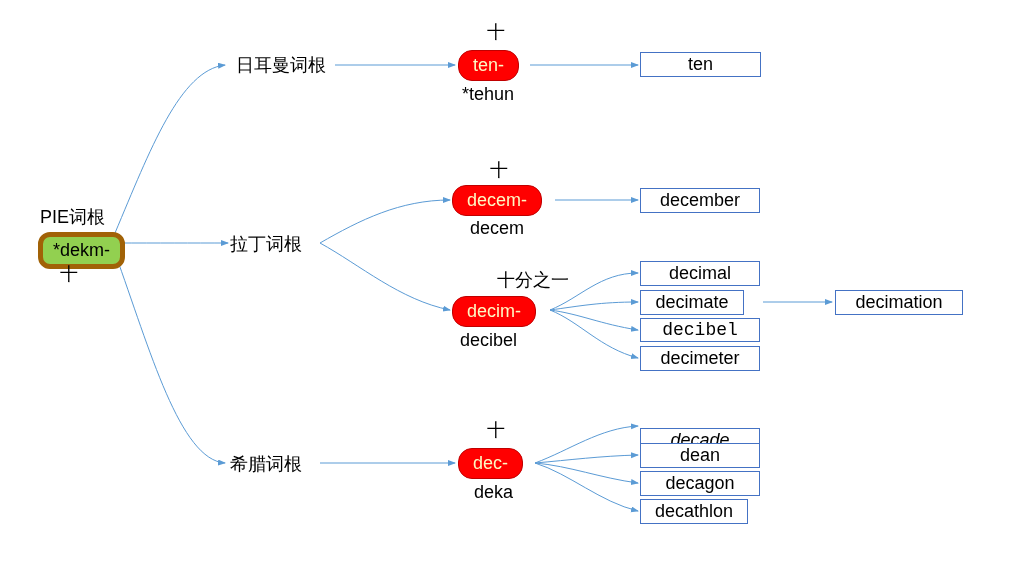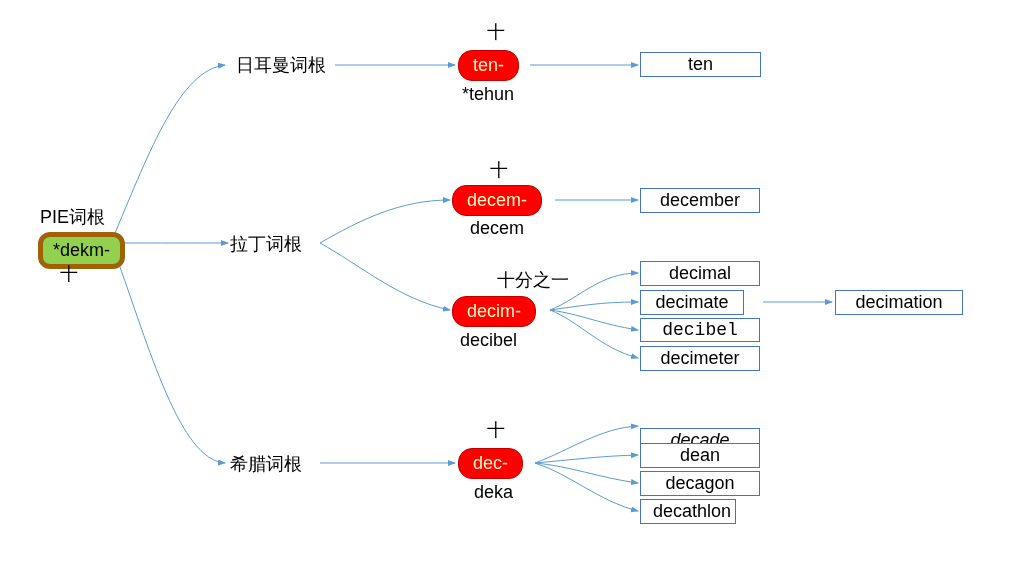--- a/index.html
+++ b/index.html
@@ -124,6 +124,6 @@
 <div class="word-box" style="left:640px; top:428px; width:120px;font-style:italic;">decade</div>
 <div class="word-box" style="left:640px; top:443px; width:120px;">dean</div>
 <div class="word-box" style="left:640px; top:471px; width:120px;">decagon</div>
-<div class="word-box" style="left:640px; top:499px; width:96px;">decathlon</div>
+<div class="word-box" style="left:640px; top:499px; width:108px;">decathlon</div>
 
 </body></html>

